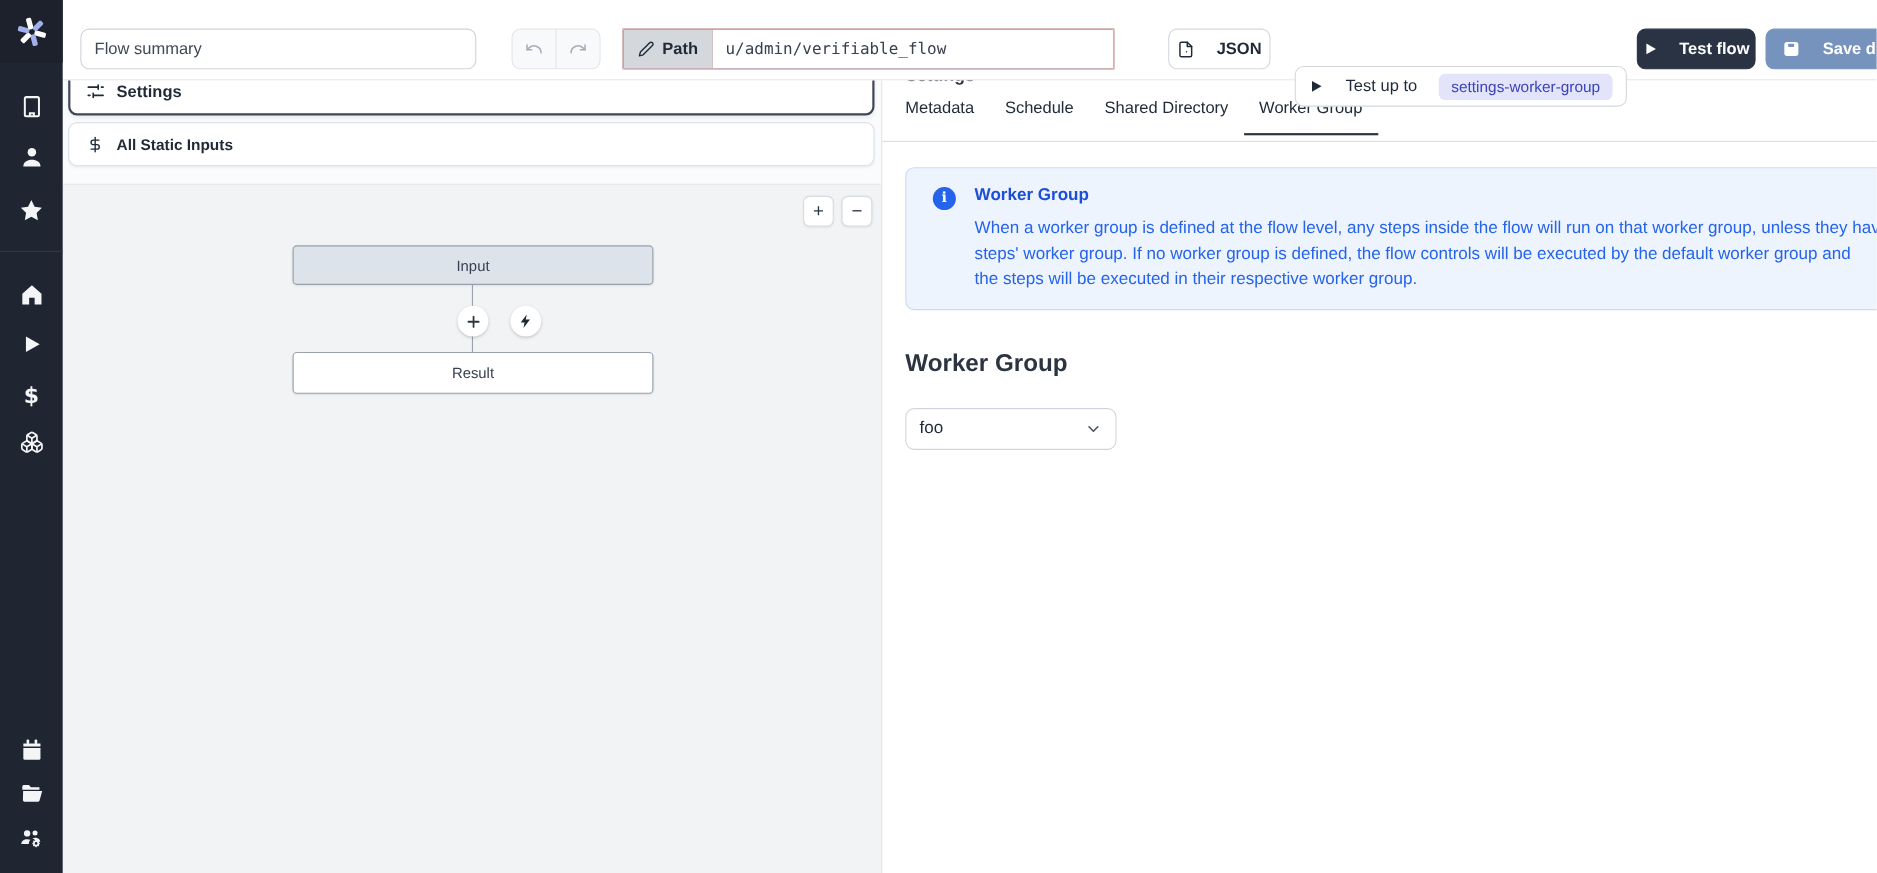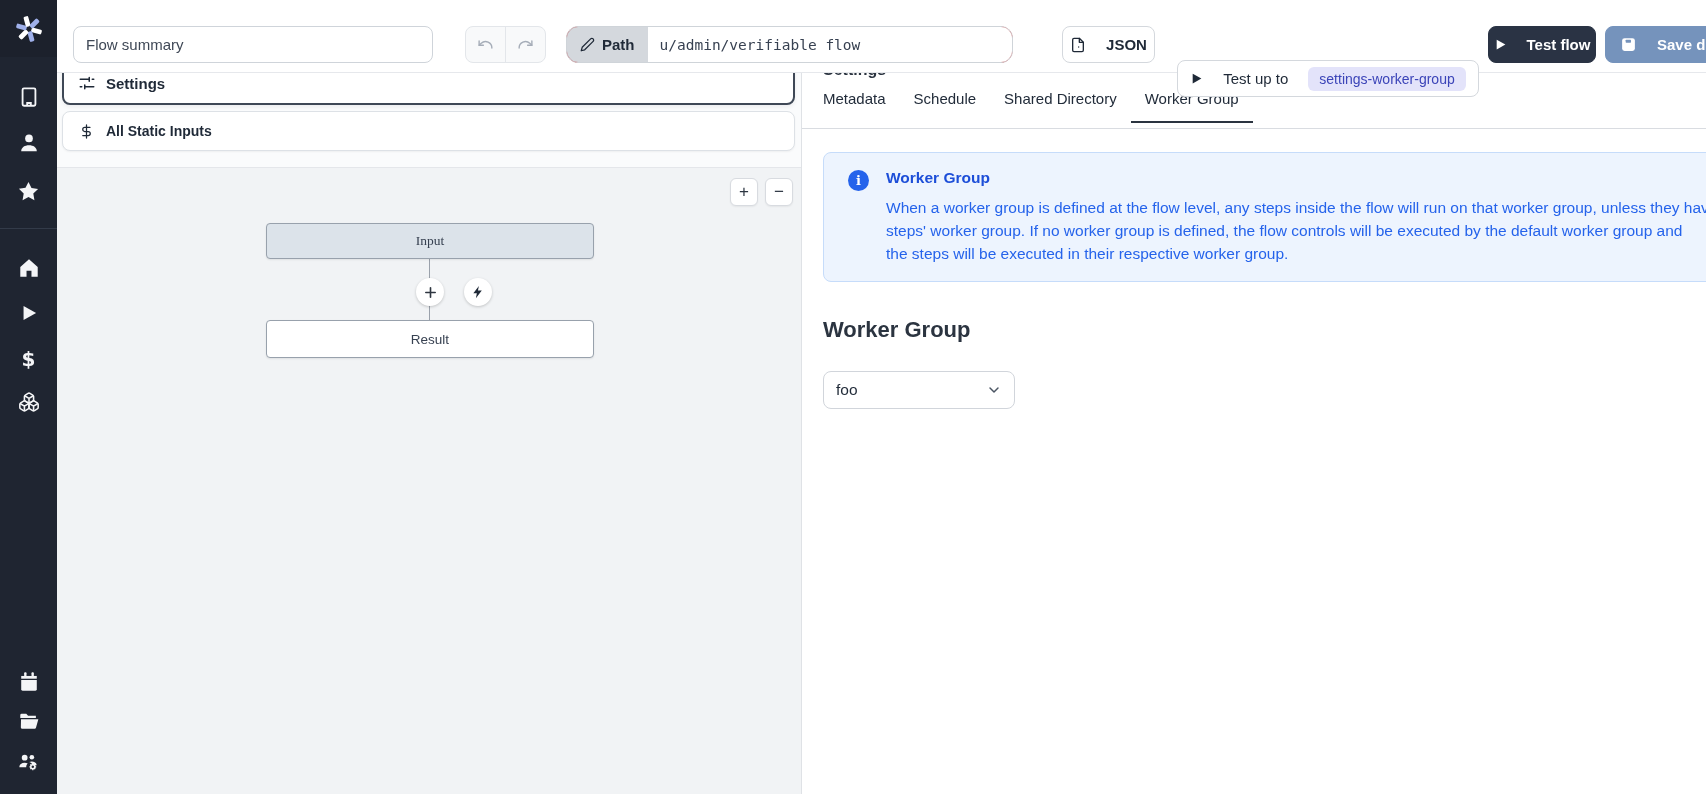--- a/index.html
+++ b/index.html
@@ -41,7 +41,7 @@
   .undo-redo .ur-btn + .ur-btn { border-left:1px solid #e3e6ea; }
   .path-group {
     position:absolute; left:509px; top:10px; width:447px; height:37px;
-    display:flex; border:1px solid #cfd4d9; border-radius:12px; overflow:hidden; background:#b91c1c;
+    display:flex; border:1px solid #cfd4d9; border-radius:0; overflow:hidden; background:#b91c1c;
   }
   .path-badge { display:flex; align-items:center; gap:7px; padding:0 13px;
     background:#d4d8dd; font-size:15px; font-weight:600; color:#1f2937; cursor:pointer; }

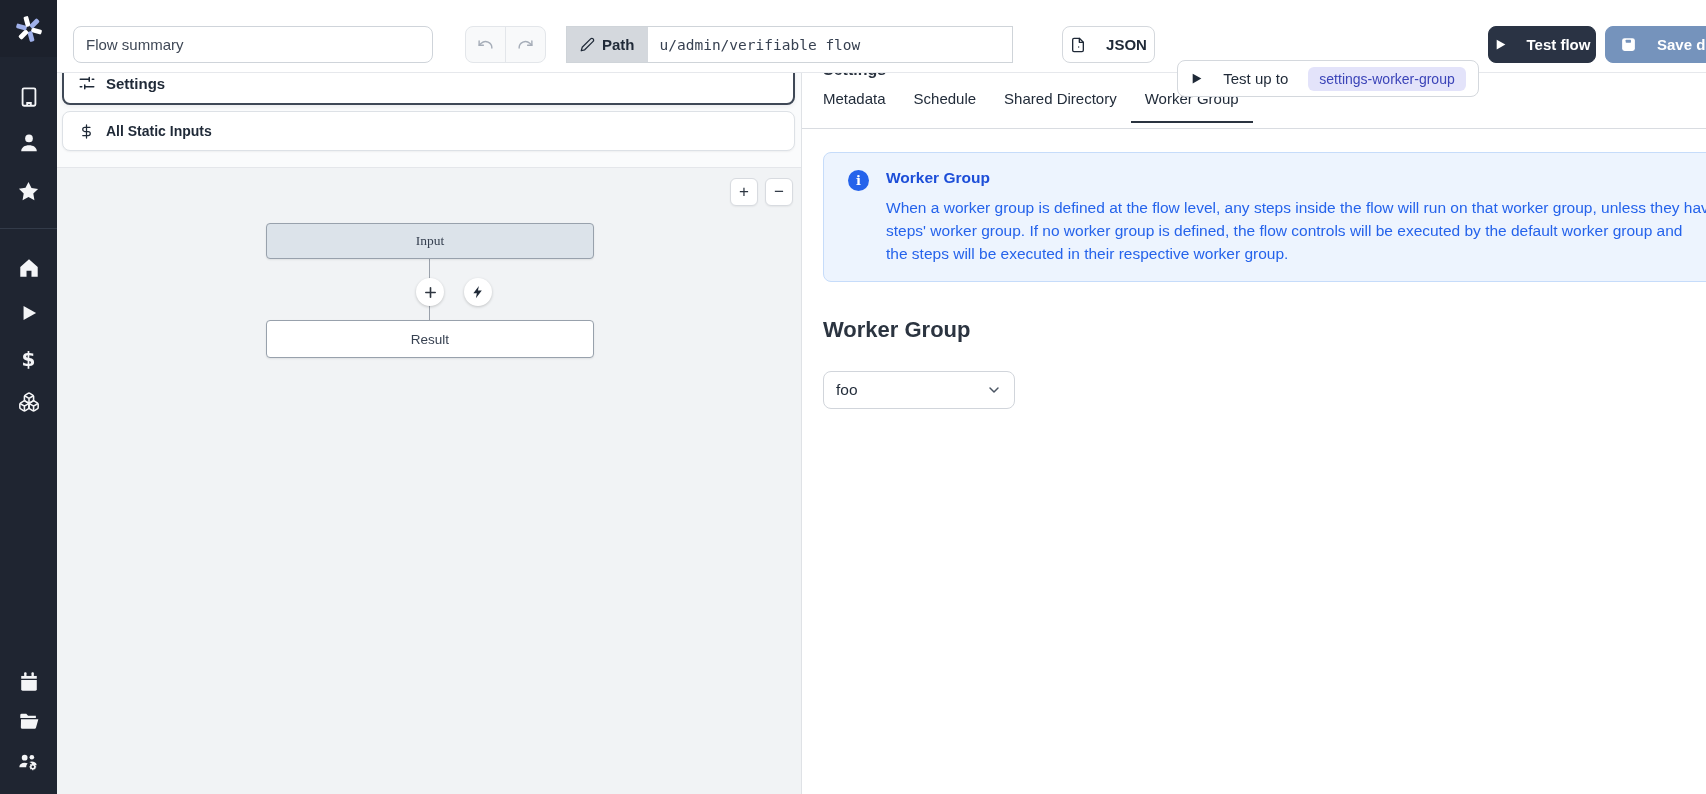--- a/index.html
+++ b/index.html
@@ -92,7 +92,7 @@
     font-size:13.5px; color:#374151; cursor:pointer;
     box-shadow:0 1px 2px rgba(0,0,0,.08);
   }
-  .node-input  { top:166px; height:36px; background:#dce3ea; border:1px solid #98a1ac;font-family:Liberation Serif, serif; }
+  .node-input  { top:166px; height:36px; background:#dce3ea; border:1px solid #98a1ac; }
   .node-result { top:263px; height:38px; background:#fff; border:1px solid #98a1ac; }
   .edge { position:absolute; left:372px; top:202px; width:1px; height:61px; background:#9aa1ab; }
   .edge-circle { position:absolute; width:28px; height:28px; border-radius:50%;

